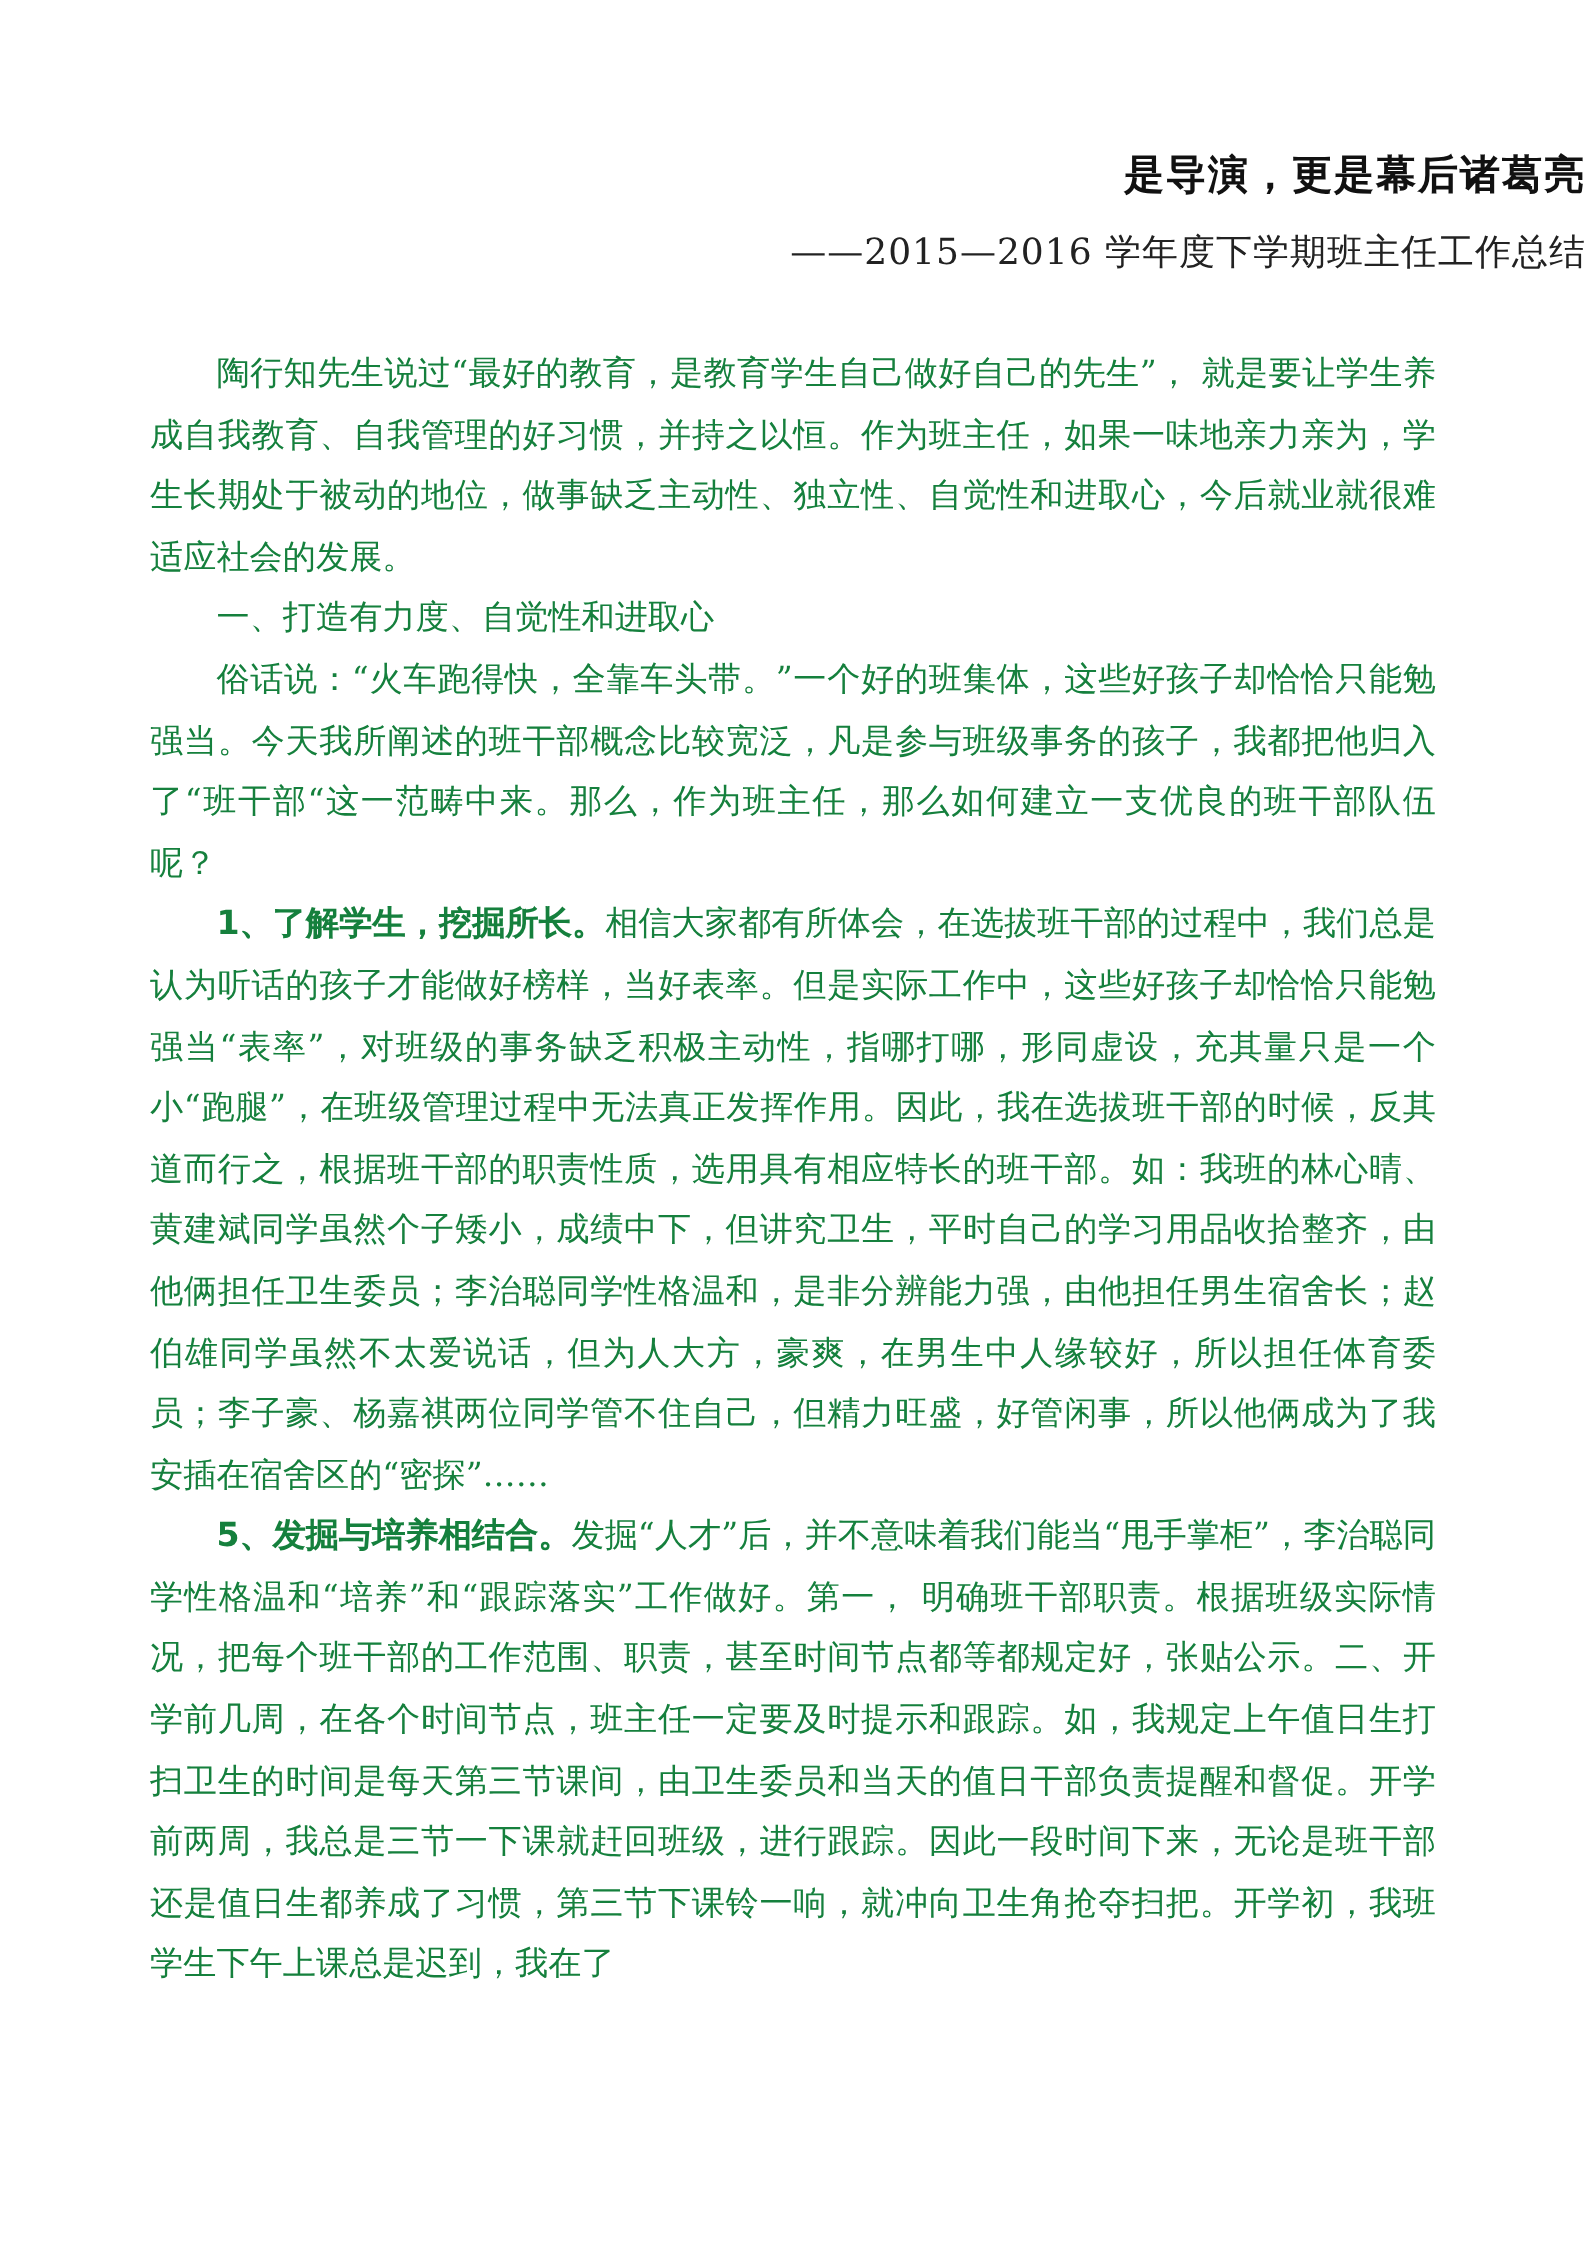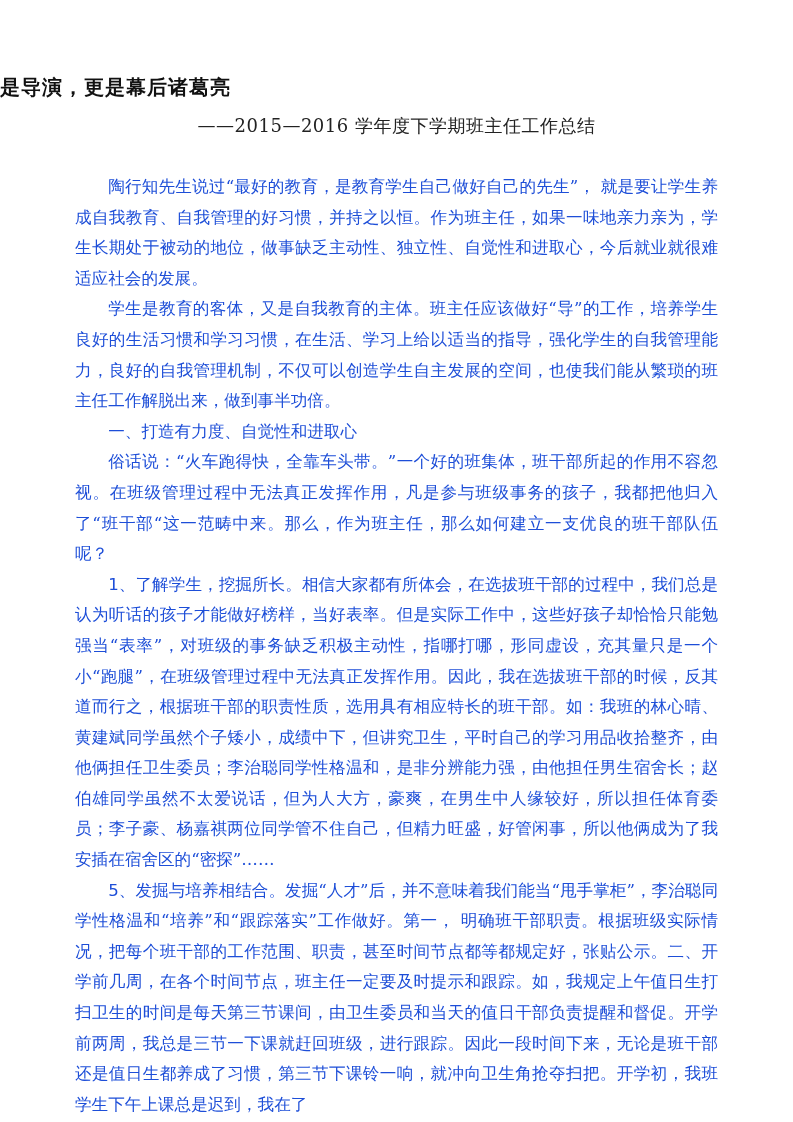--- a/index.html
+++ b/index.html
@@ -10,7 +10,7 @@
     font-family: "DejaVu Serif", "Liberation Serif", serif;
   }
   .title {
-    position: absolute; top: 74px; left: 0; width: 793px; text-align: left;
+    position: absolute; top: 74px; left: 0; width: 793px; text-align: right;
     font-family: "DejaVu Sans", "Liberation Sans", sans-serif;
     font-weight: bold; font-size: 20px; letter-spacing: 1px; color: #111;
   }

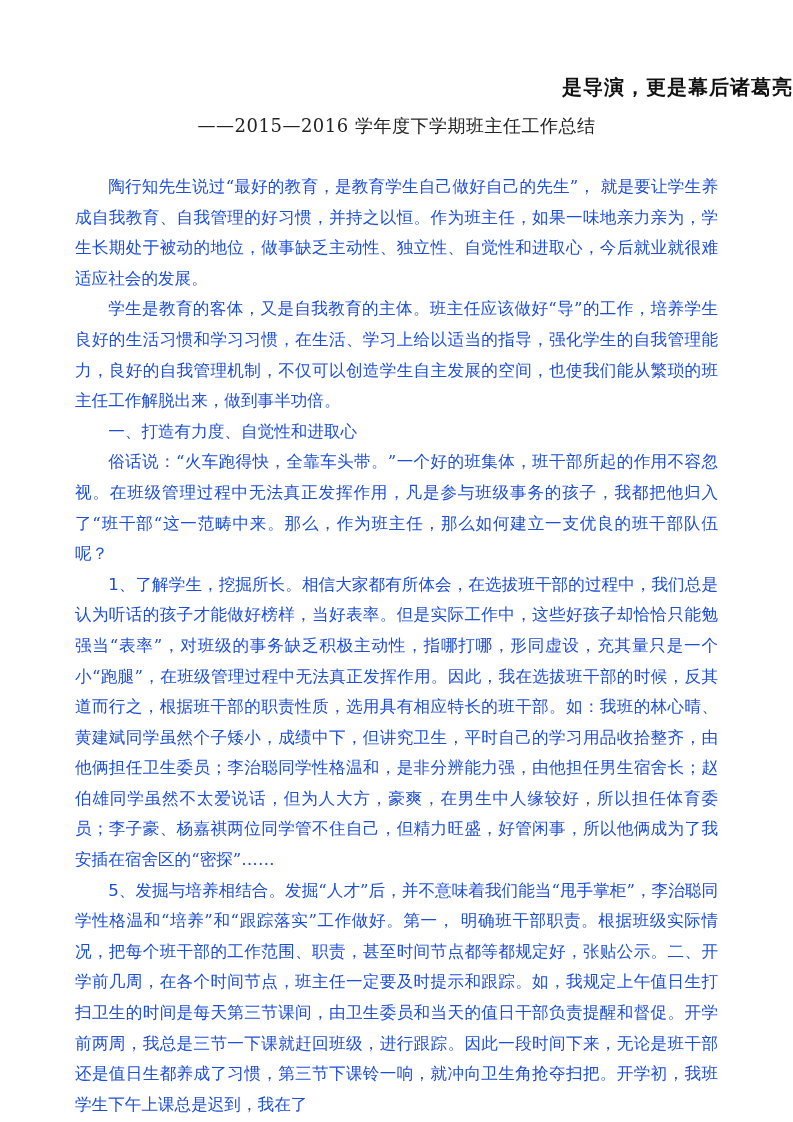--- a/index.html
+++ b/index.html
@@ -15,7 +15,7 @@
     font-weight: bold; font-size: 20px; letter-spacing: 1px; color: #111;
   }
   .subtitle {
-    position: absolute; top: 114px; left: 0; width: 793px; text-align: center;
+    position: absolute; top: 114px; left: 0; width: 793px; text-align: right;
     font-size: 18px; color: #222; letter-spacing: 0.5px;
   }
   .body {

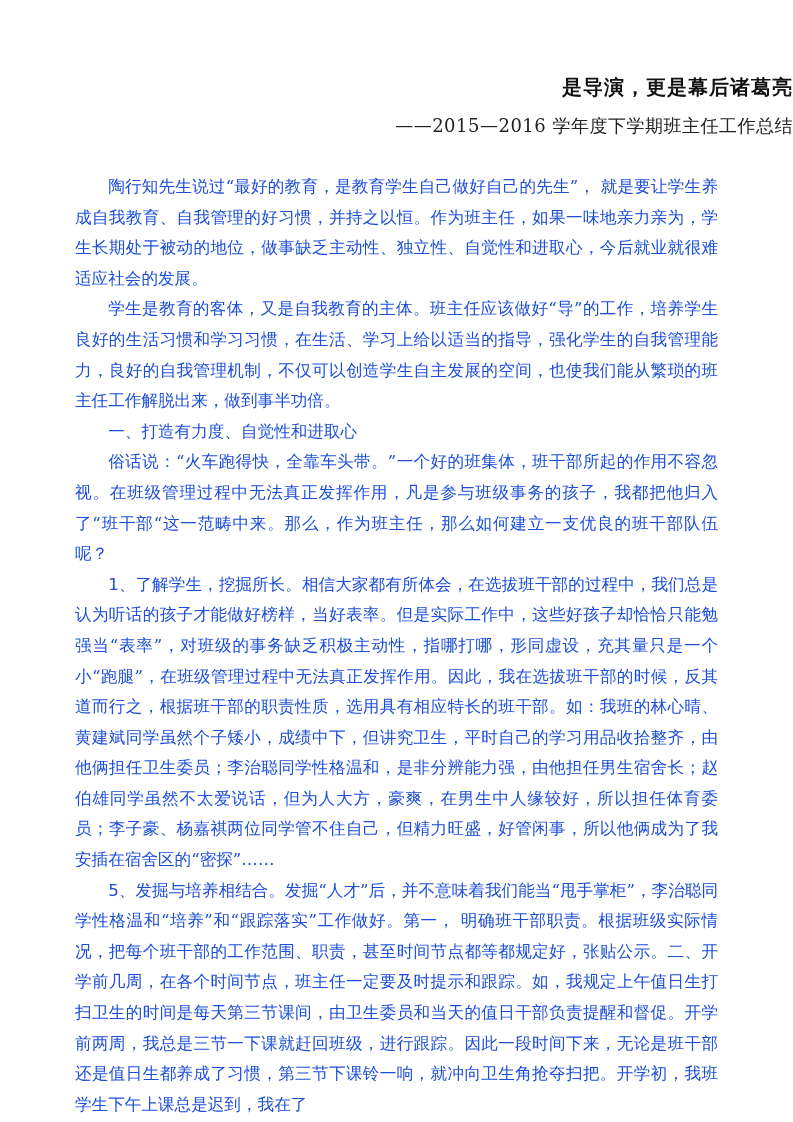--- a/index.html
+++ b/index.html
@@ -20,7 +20,7 @@
   }
   .body {
     position: absolute; top: 172px; left: 75px; width: 643px;
-    font-size: 16.6px; line-height: 30.6px; color: #1d4ed8;
+    font-size: 16.6px; line-height: 30.6px; color: #15803d;
     text-align: justify; text-justify: inter-character;
   }
   .body p { margin: 0; text-indent: 2em; }

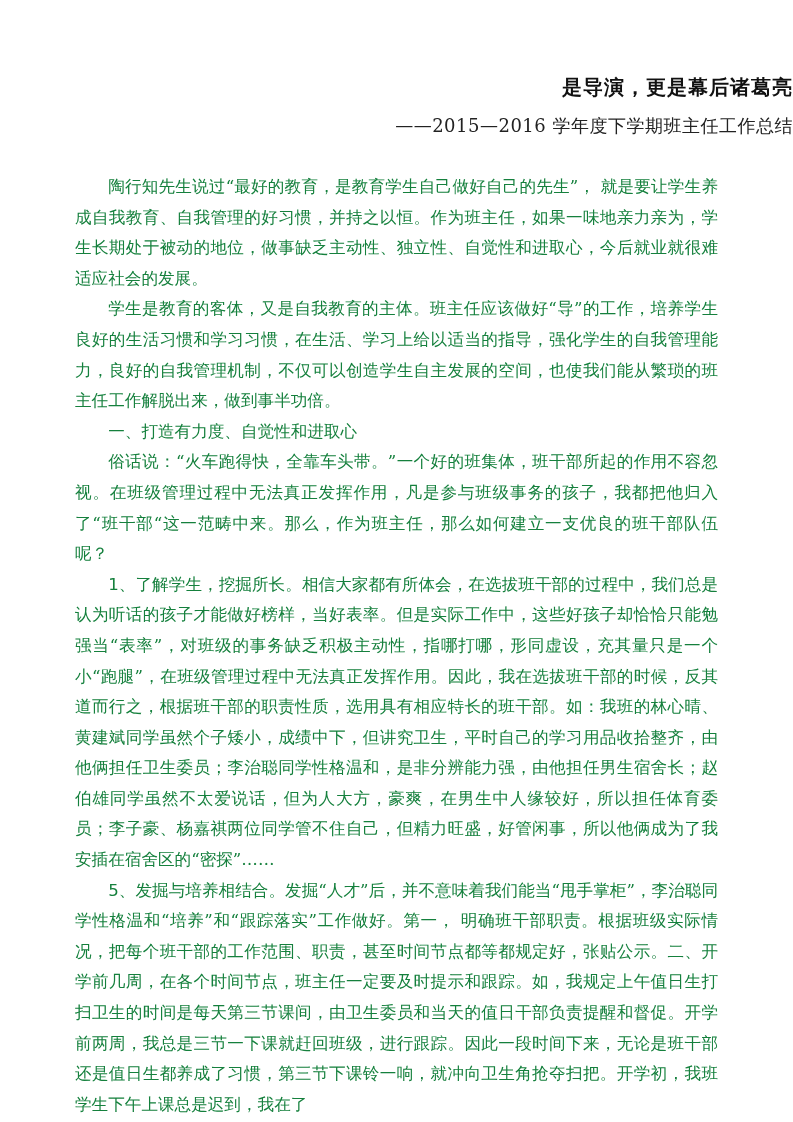--- a/index.html
+++ b/index.html
@@ -35,7 +35,6 @@
 
   <div class="body">
     <p><span>陶行知先生说过“最好的教育，是教育学生自己做好自己的先生”， 就是要让学生养成自我教育、自我管理的好习惯，并持之以恒。作为班主任，如果一味地亲力亲为，学生长期处于被动的地位，做事缺乏主动性、独立性、自觉性和进取心，今后就业就很难适应社会的发展。</span></p>
-    <p><span>学生是教育的客体，又是自我教育的主体。班主任应该做好“导”的工作，培养学生良好的生活习惯和学习习惯，在生活、学习上给以适当的指导，强化学生的自我管理能力，良好的自我管理机制，不仅可以创造学生自主发展的空间，也使我们能从繁琐的班主任工作解脱出来，做到事半功倍。</span></p>
     <p><span>一、打造有力度、自觉性和进取心</span></p>
     <p><span>俗话说：“火车跑得快，全靠车头带。”一个好的班集体，班干部所起的作用不容忽视。在班级管理过程中无法真正发挥作用，凡是参与班级事务的孩子，我都把他归入了“班干部“这一范畴中来。那么，作为班主任，那么如何建立一支优良的班干部队伍呢？</span></p>
     <p><b>1、了解学生，挖掘所长。</b><span>相信大家都有所体会，在选拔班干部的过程中，我们总是认为听话的孩子才能做好榜样，当好表率。但是实际工作中，这些好孩子却恰恰只能勉强当“表率”，对班级的事务缺乏积极主动性，指哪打哪，形同虚设，充其量只是一个小“跑腿”，在班级管理过程中无法真正发挥作用。因此，我在选拔班干部的时候，反其道而行之，根据班干部的职责性质，选用具有相应特长的班干部。如：我班的林心晴、黄建斌同学虽然个子矮小，成绩中下，但讲究卫生，平时自己的学习用品收拾整齐，由他俩担任卫生委员；李治聪同学性格温和，是非分辨能力强，由他担任男生宿舍长；赵伯雄同学虽然不太爱说话，但为人大方，豪爽，在男生中人缘较好，所以担任体育委员；李子豪、杨嘉祺两位同学管不住自己，但精力旺盛，好管闲事，所以他俩成为了我安插在宿舍区的“密探”……</span></p>

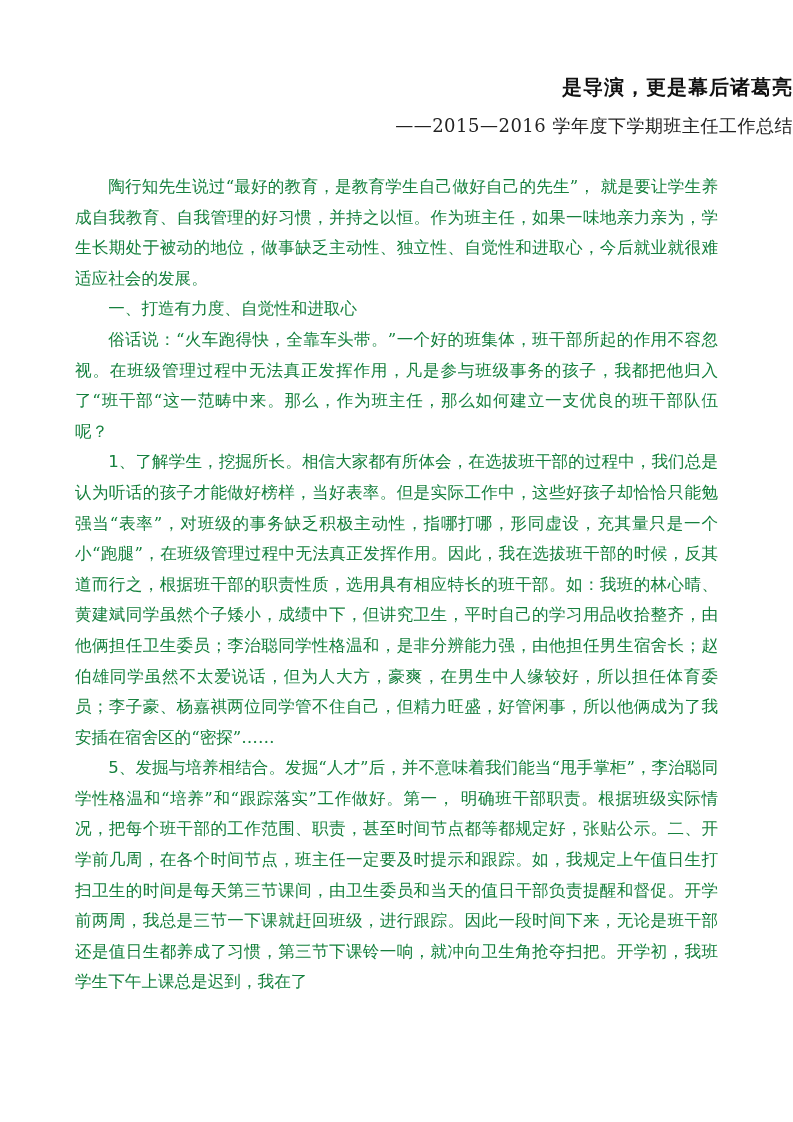--- a/index.html
+++ b/index.html
@@ -36,7 +36,7 @@
   <div class="body">
     <p><span>陶行知先生说过“最好的教育，是教育学生自己做好自己的先生”， 就是要让学生养成自我教育、自我管理的好习惯，并持之以恒。作为班主任，如果一味地亲力亲为，学生长期处于被动的地位，做事缺乏主动性、独立性、自觉性和进取心，今后就业就很难适应社会的发展。</span></p>
     <p><span>一、打造有力度、自觉性和进取心</span></p>
-    <p><span>俗话说：“火车跑得快，全靠车头带。”一个好的班集体，班干部所起的作用不容忽视。在班级管理过程中无法真正发挥作用，凡是参与班级事务的孩子，我都把他归入了“班干部“这一范畴中来。那么，作为班主任，那么如何建立一支优良的班干部队伍呢？</span></p>
+    <p><span>俗话说：“火车跑得快，全靠车头带。”一个好的班集体，这些好孩子却恰恰只能勉强当。今天我所阐述的班干部概念比较宽泛，凡是参与班级事务的孩子，我都把他归入了“班干部“这一范畴中来。那么，作为班主任，那么如何建立一支优良的班干部队伍呢？</span></p>
     <p><b>1、了解学生，挖掘所长。</b><span>相信大家都有所体会，在选拔班干部的过程中，我们总是认为听话的孩子才能做好榜样，当好表率。但是实际工作中，这些好孩子却恰恰只能勉强当“表率”，对班级的事务缺乏积极主动性，指哪打哪，形同虚设，充其量只是一个小“跑腿”，在班级管理过程中无法真正发挥作用。因此，我在选拔班干部的时候，反其道而行之，根据班干部的职责性质，选用具有相应特长的班干部。如：我班的林心晴、黄建斌同学虽然个子矮小，成绩中下，但讲究卫生，平时自己的学习用品收拾整齐，由他俩担任卫生委员；李治聪同学性格温和，是非分辨能力强，由他担任男生宿舍长；赵伯雄同学虽然不太爱说话，但为人大方，豪爽，在男生中人缘较好，所以担任体育委员；李子豪、杨嘉祺两位同学管不住自己，但精力旺盛，好管闲事，所以他俩成为了我安插在宿舍区的“密探”……</span></p>
     <p><b>5、发掘与培养相结合。</b><span>发掘“人才”后，并不意味着我们能当“甩手掌柜”，李治聪同学性格温和“培养”和“跟踪落实”工作做好。第一， 明确班干部职责。根据班级实际情况，把每个班干部的工作范围、职责，甚至时间节点都等都规定好，张贴公示。二、开学前几周，在各个时间节点，班主任一定要及时提示和跟踪。如，我规定上午值日生打扫卫生的时间是每天第三节课间，由卫生委员和当天的值日干部负责提醒和督促。开学前两周，我总是三节一下课就赶回班级，进行跟踪。因此一段时间下来，无论是班干部还是值日生都养成了习惯，第三节下课铃一响，就冲向卫生角抢夺扫把。开学初，我班学生下午上课总是迟到，我在了</span></p>
   </div>

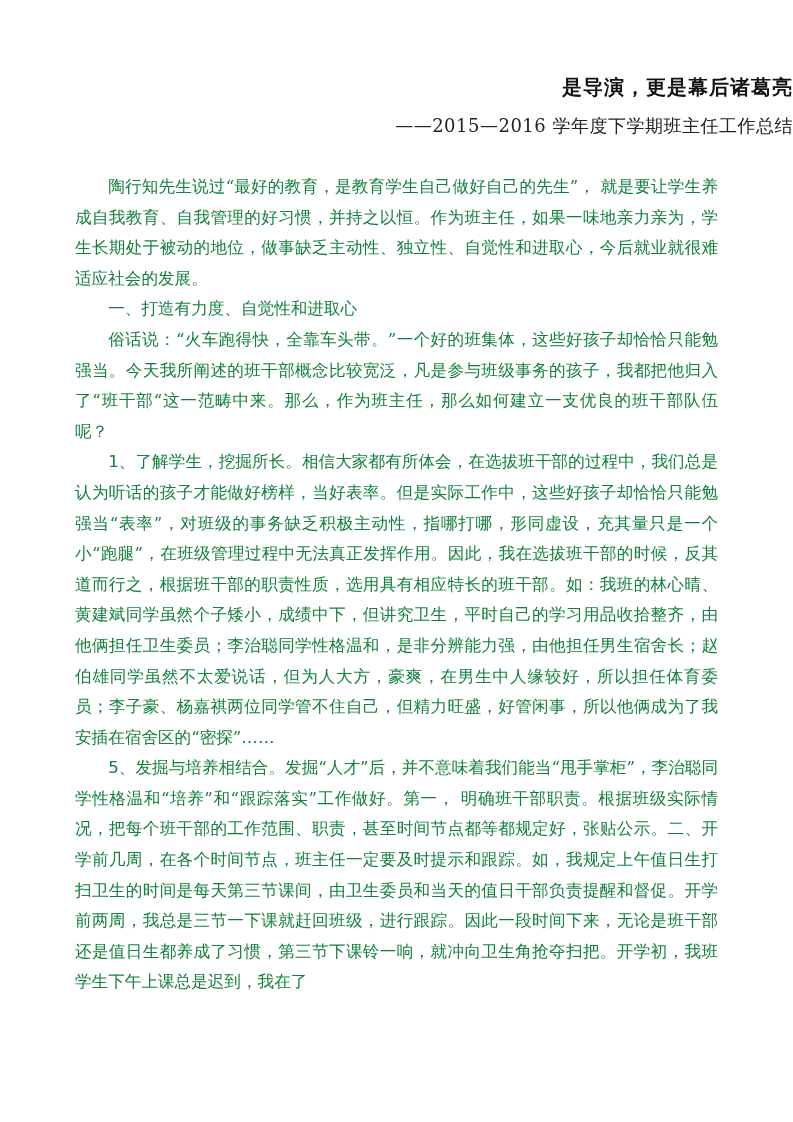--- a/index.html
+++ b/index.html
@@ -24,7 +24,7 @@
     text-align: justify; text-justify: inter-character;
   }
   .body p { margin: 0; text-indent: 2em; }
-  .body b { font-weight: normal; font-family: "DejaVu Sans", "Liberation Sans", sans-serif; }
+  .body b { font-weight: bold; font-family: "DejaVu Sans", "Liberation Sans", sans-serif; }
 </style>
 </head>
 <body>

